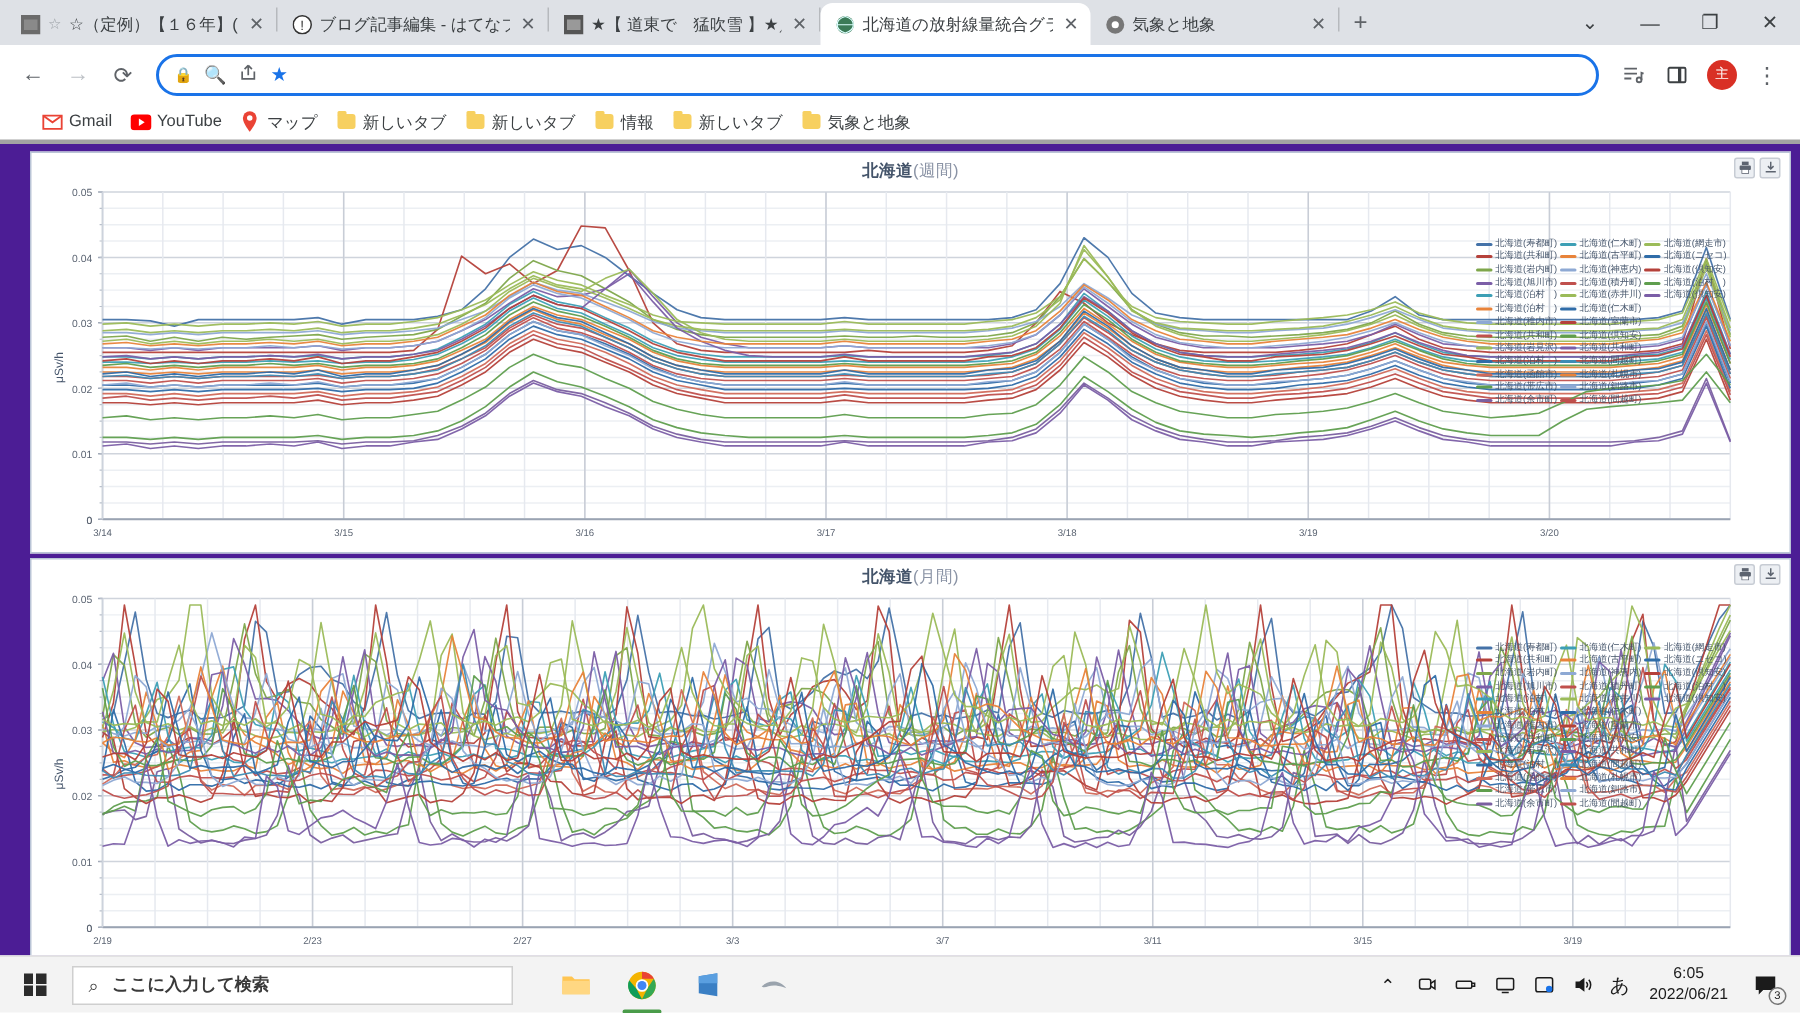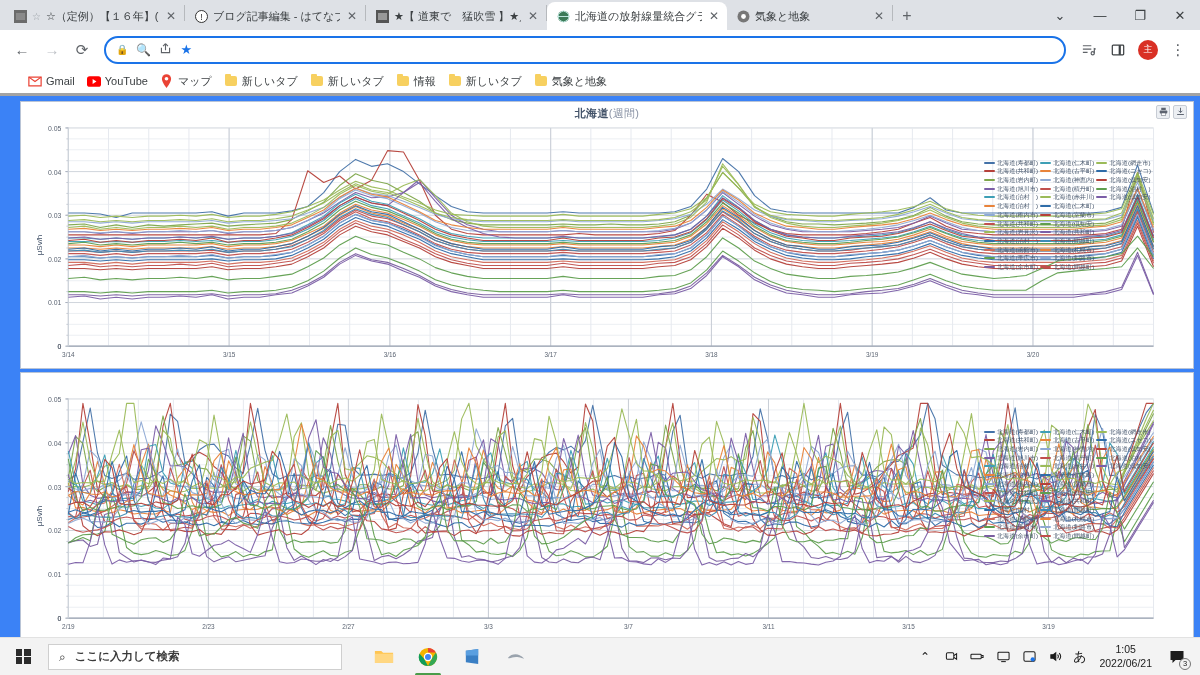--- a/index.html
+++ b/index.html
@@ -48,7 +48,7 @@
   .folder-ico::before { content: ""; position: absolute; top: -2px; left: 0; width: 6px; height: 3px; background: #f7d060; border-radius: 1px 1px 0 0; }
 
   
-  .page { flex: 1 1 auto; background: #3b82f6; padding: 2px 0 0 14px; position: relative; overflow: hidden; }
+  .page { flex: 1 1 auto; background: #4c1d95; padding: 2px 0 0 14px; position: relative; overflow: hidden; }
   .chart-panel { border: 1px solid #b9c4d6; margin: 3px 6px 0 6px; background: #fff; position: relative; }
   .chart-panel.top { height: 268px; }
   .chart-panel.bottom { height: 269px; }

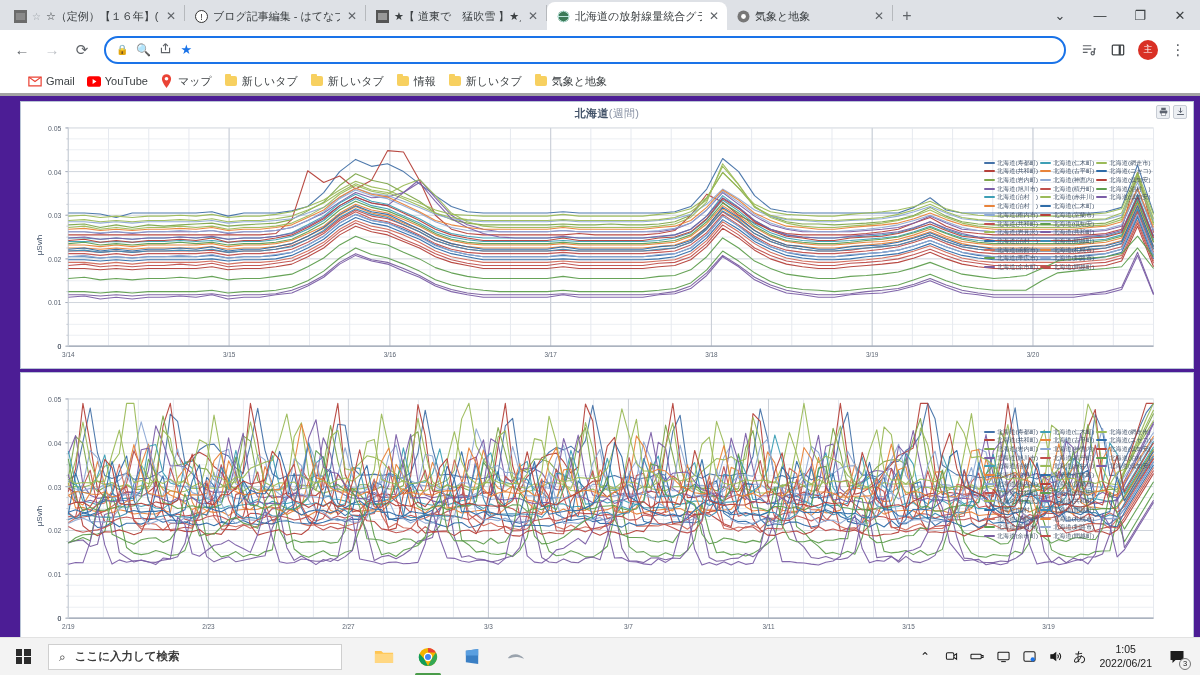--- a/index.html
+++ b/index.html
@@ -546,6 +546,25 @@
     </div>
 
     <div class="chart-panel bottom">
+      <div class="panel-head">
+        <div class="panel-title">
+          <span style="font-weight:700">北海道</span><span style="color:#8a93a5">(月間)</span>
+        </div>
+        <div class="panel-tools">
+          <div class="tool-btn">
+            <svg width="9" height="9" viewBox="0 0 12 12" fill="#5d6470">
+                <rect x="3" y="1" width="6" height="3"></rect>
+                <rect x="1" y="4.5" width="10" height="4" rx="1"></rect>
+                <rect x="3" y="8" width="6" height="3.5" fill="#fff" stroke="#5d6470" stroke-width=".7"></rect>
+              </svg>
+          </div>
+          <div class="tool-btn">
+            <svg width="9" height="9" viewBox="0 0 12 12" fill="none" stroke="#5d6470" stroke-width="1.3">
+                <path d="M6 1v6M3.5 5L6 7.5 8.5 5M1.5 10h9"></path>
+              </svg>
+          </div>
+        </div>
+      </div>
       <div class="plot-wrap">
         <div class="ylabel">μSv/h</div>
         <svg class="svg-plot" id="svg-bot" viewBox="0 0 1188 249" preserveAspectRatio="none">

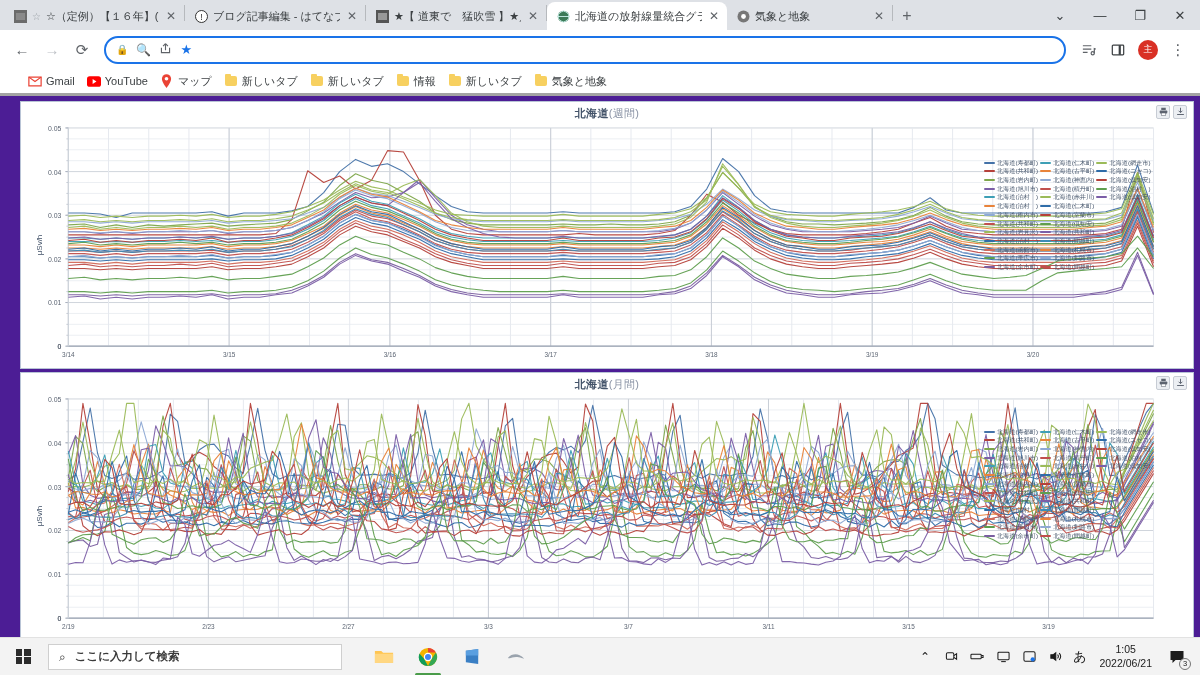--- a/index.html
+++ b/index.html
@@ -920,7 +920,7 @@
     </div>
     <div class="ime">あ</div>
     <div class="clock">
-      <span>1:05</span>
+      <span>6:05</span>
       <span>2022/06/21</span>
     </div>
     <div class="notif">

